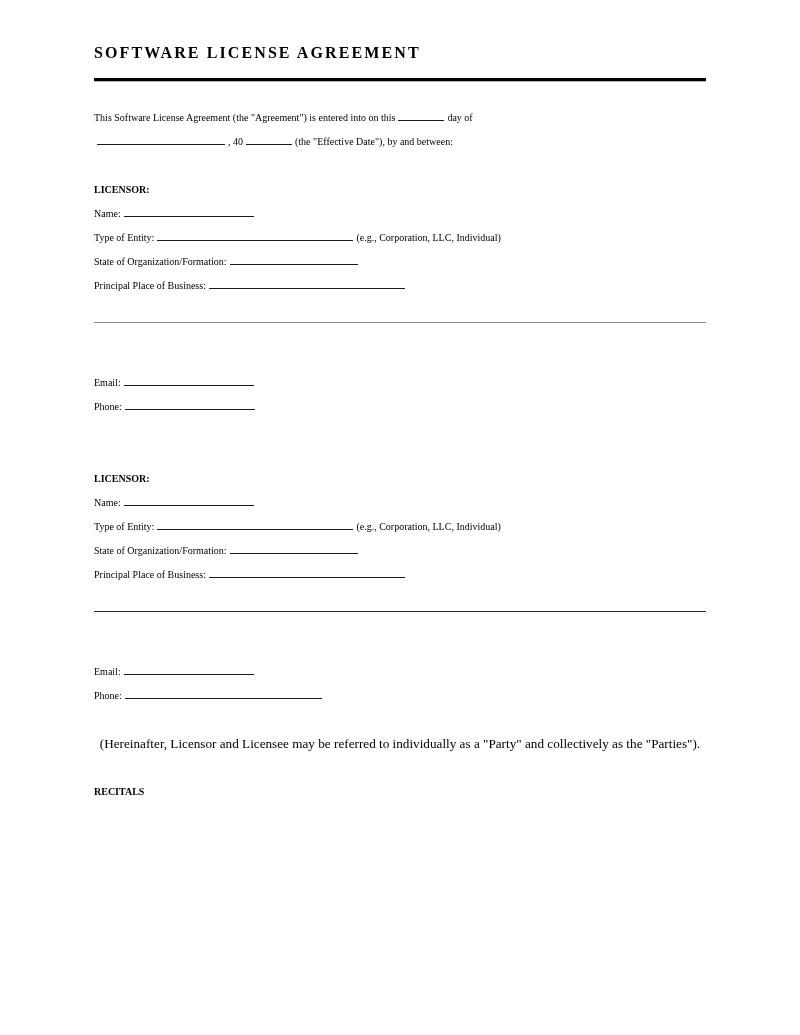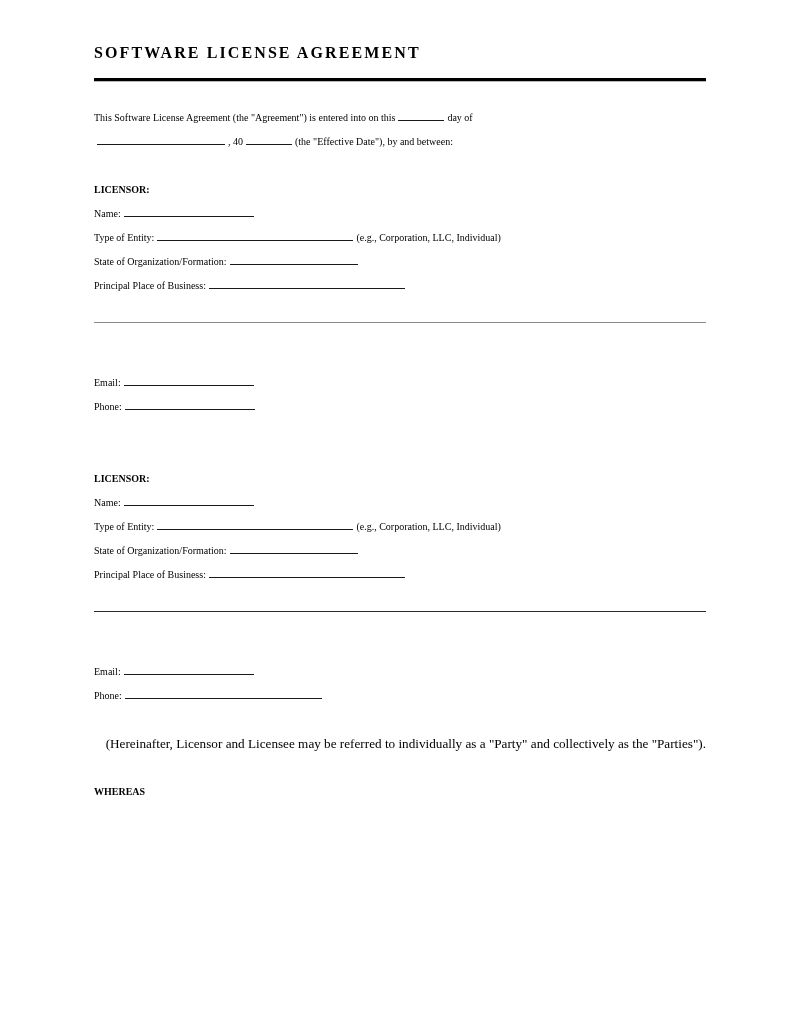--- a/index.html
+++ b/index.html
@@ -51,7 +51,7 @@
     font-size: 13.2px;
     line-height: 24px;
     margin: 0;
-    text-align: right;
+    text-align: center;
   }
   .line {
     font-size: 10px;

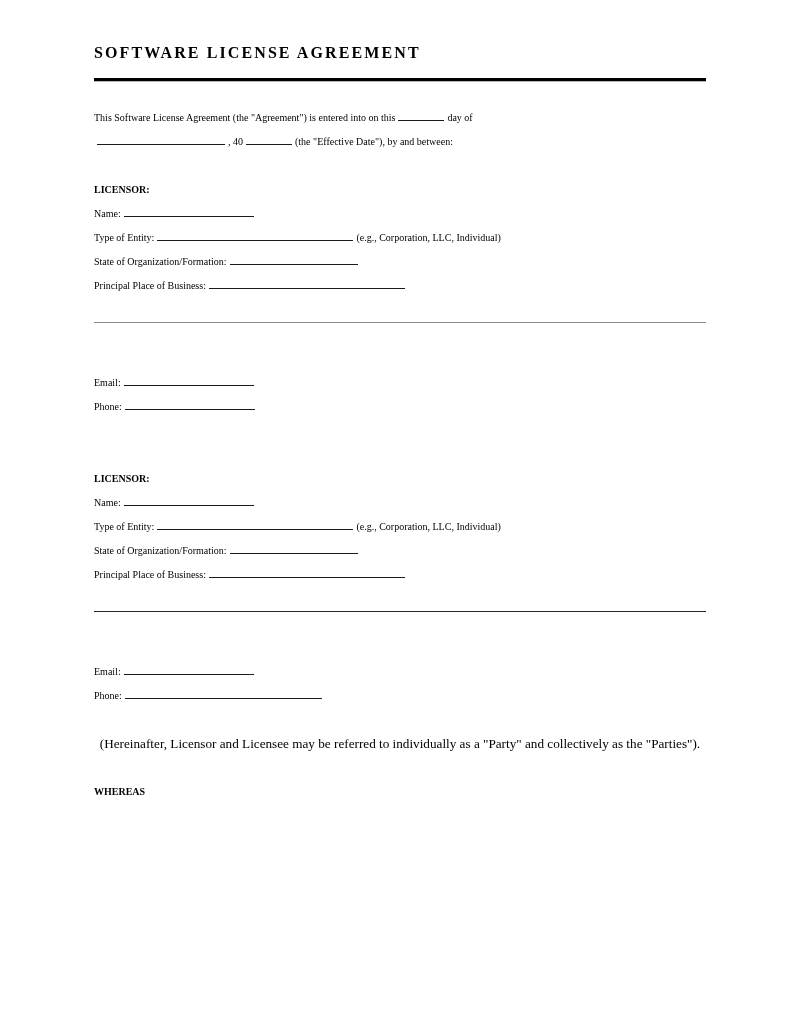--- a/index.html
+++ b/index.html
@@ -174,7 +174,7 @@
 
     <div class="spacer-24"></div>
 
-    <div class="line bold">WHEREAS</div>
+    <div class="line bold">RECITALS</div>
 
     <div class="spacer-24"></div>
 

